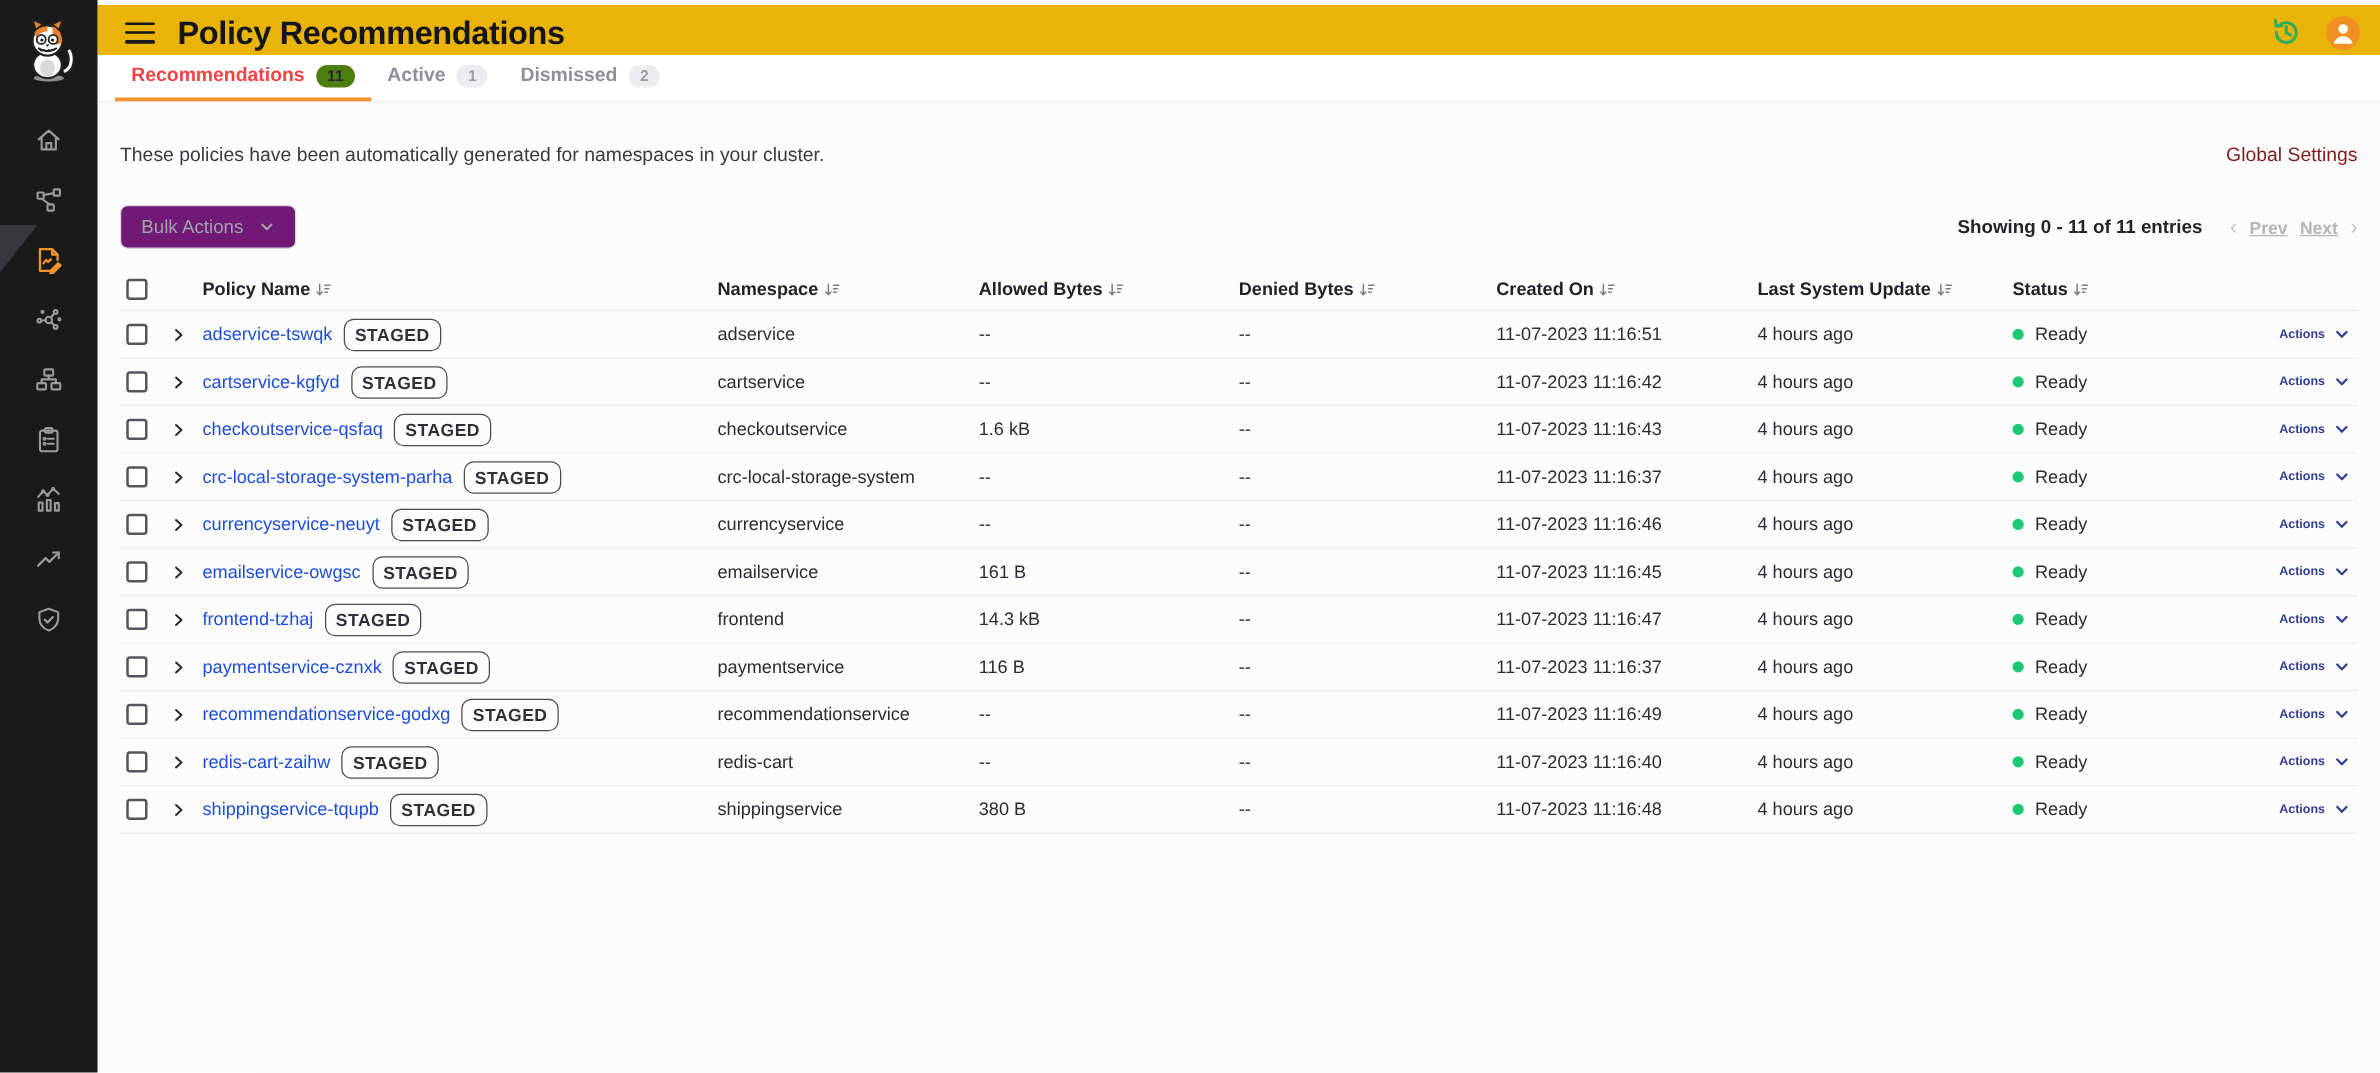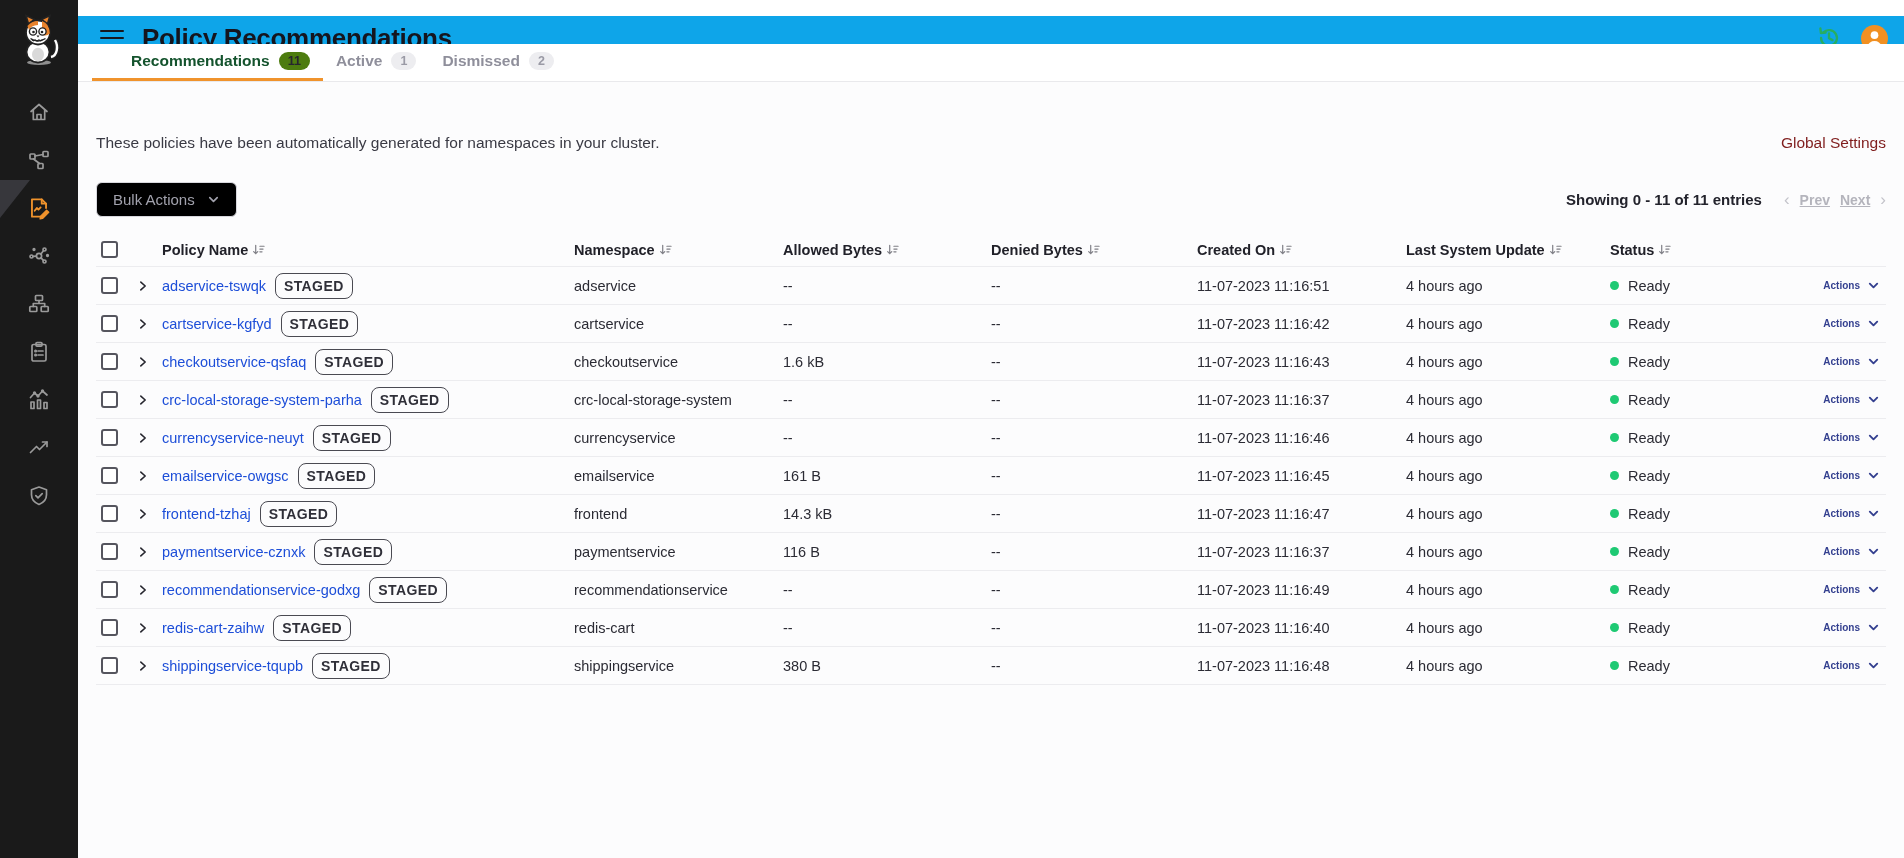--- a/index.html
+++ b/index.html
@@ -15,7 +15,7 @@
   .side-notch { position:absolute; left:0; top:180px; width:30px; height:38px; background:#37373c; clip-path:polygon(0 0,100% 0,0 100%); }
 
   
-  .topbar { position:absolute; left:78px; top:16px; right:0; height:44px; background:#0ea5e9; display:flex; align-items:center; padding:0 16px 0 22px; }
+  .topbar { position:absolute; left:78px; top:4px; right:0; height:44px; background:#eab308; display:flex; align-items:center; padding:0 16px 0 22px; }
   .hamburger { width:24px; height:17px; display:flex; flex-direction:column; justify-content:space-between; cursor:pointer; }
   .hamburger span { display:block; height:2.6px; background:#17171f; border-radius:2px; }
   .page-title { margin-left:18px; font-size:26px; font-weight:700; color:#15151e; letter-spacing:-0.3px; }

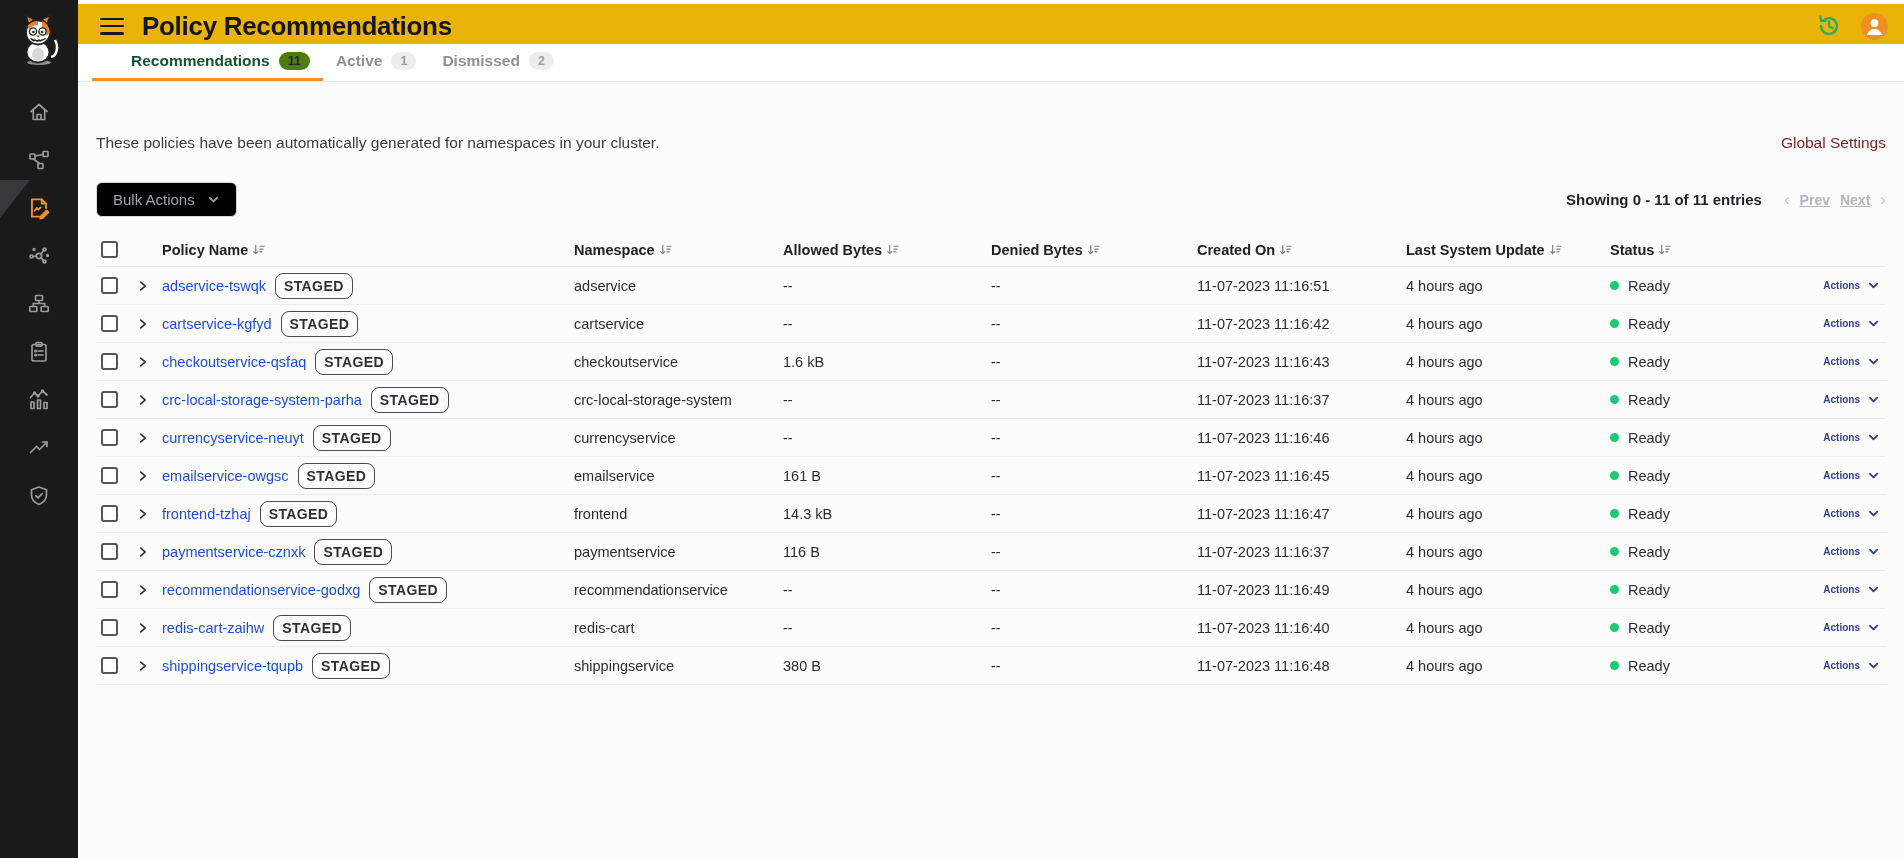--- a/index.html
+++ b/index.html
@@ -29,7 +29,7 @@
   .tab .tab-label { font-size:15.5px; font-weight:700; color:#8f8f9b; }
   .tab .tab-count { background:#ededf0; color:#9a9aa5; font-size:12.5px; font-weight:700; padding:2px 9px; border-radius:10px; }
   .tab.active { border-bottom-color:#f0932c; }
-  .tab.active .tab-label { color:#14532d;margin-left:26px; }
+  .tab.active .tab-label { color:#ef4444; }
   .tab.active .tab-count { background:#4d7c0f; color:#26262e; }
 
   

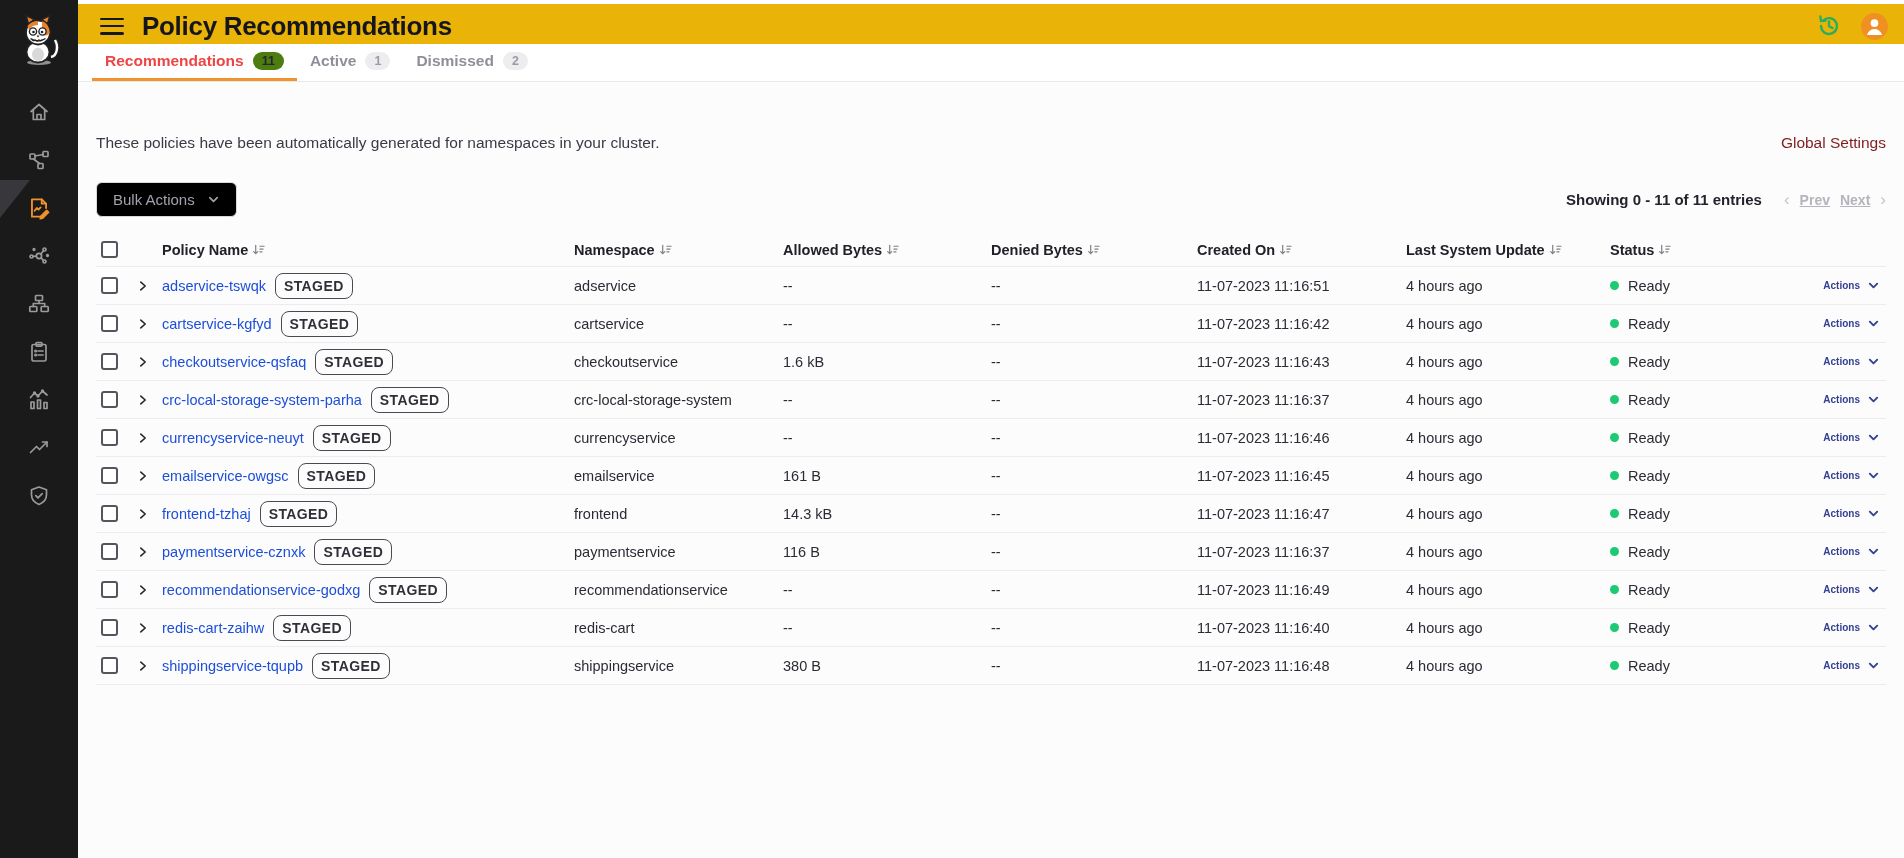--- a/index.html
+++ b/index.html
@@ -34,7 +34,7 @@
 
   
   .content { position:absolute; left:78px; top:82px; right:0; bottom:0; background:#fcfcfd; padding:0 18px; }
-  .desc-row { display:flex; align-items:center; margin-top:52px; }
+  .desc-row { display:flex; align-items:center; margin-top:34px; }
   .desc-text { font-size:15.5px; color:#3a3a44; }
   .global-settings { margin-left:auto; font-size:15.5px; font-weight:400; color:#7f1d1d; cursor:pointer; }
 

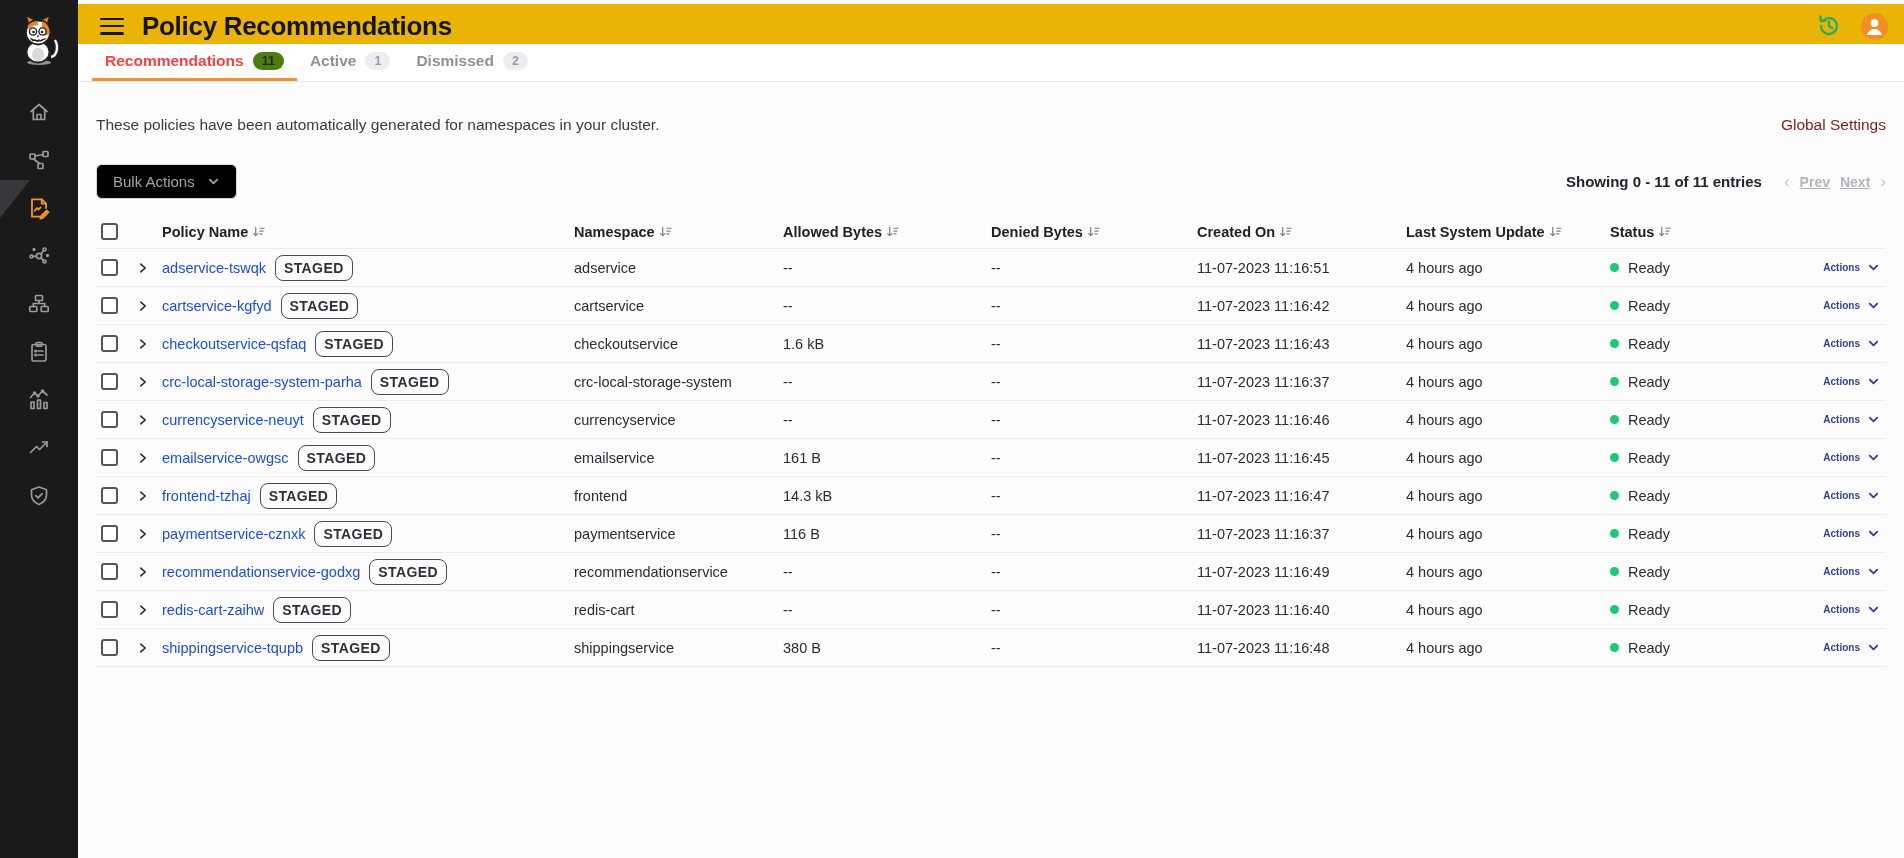--- a/index.html
+++ b/index.html
@@ -39,7 +39,7 @@
   .global-settings { margin-left:auto; font-size:15.5px; font-weight:400; color:#7f1d1d; cursor:pointer; }
 
   .controls-row { display:flex; align-items:center; margin-top:30px; }
-  .bulk-btn { display:flex; align-items:center; gap:12px; border:1px solid #d8d8de; border-radius:6px; background:#000000; padding:8px 16px; font-size:15px; color:#a2a2ad; cursor:pointer; }
+  .bulk-btn { display:flex; align-items:center; gap:12px; border:1px solid #d8d8de; border-radius:6px; background:#701a75; padding:8px 16px; font-size:15px; color:#a2a2ad; cursor:pointer; }
   .bulk-btn svg { stroke:#a2a2ad; fill:none; stroke-width:1.8; stroke-linecap:round; stroke-linejoin:round; }
   .showing-wrap { margin-left:auto; display:flex; align-items:center; gap:14px;justify-content:space-between; }
   .showing-text { font-size:15px; font-weight:600; color:#23232c; }

